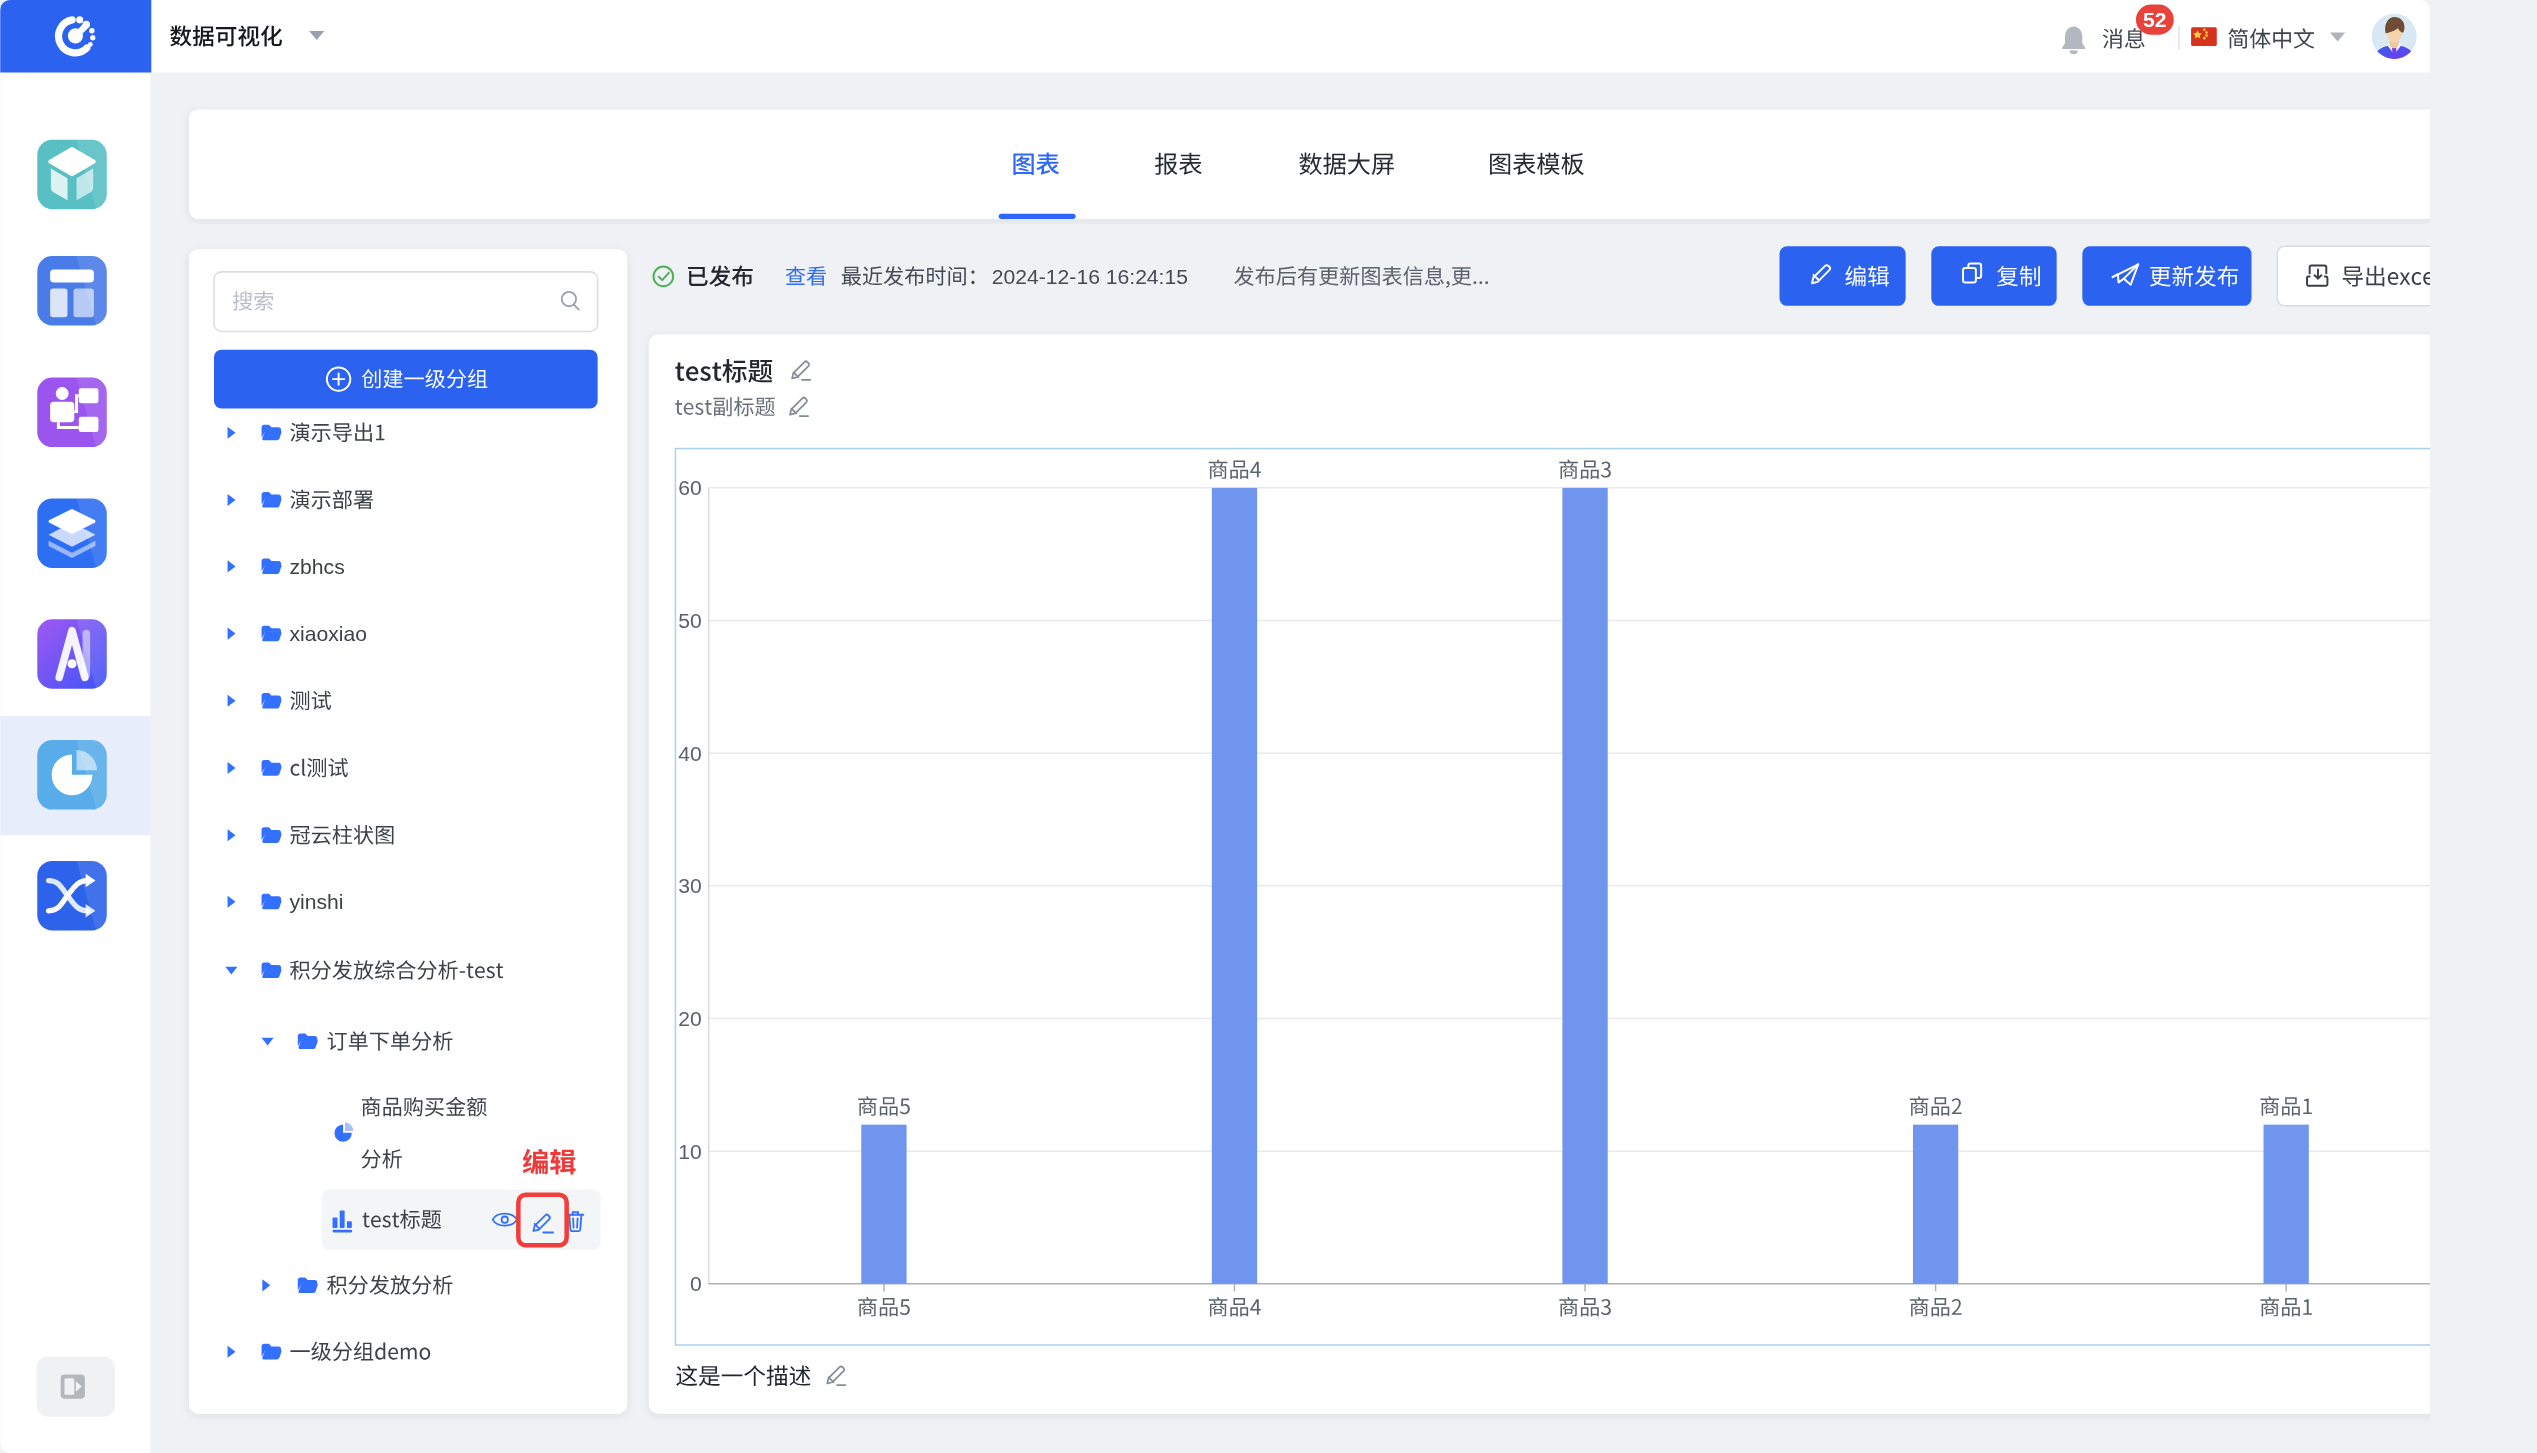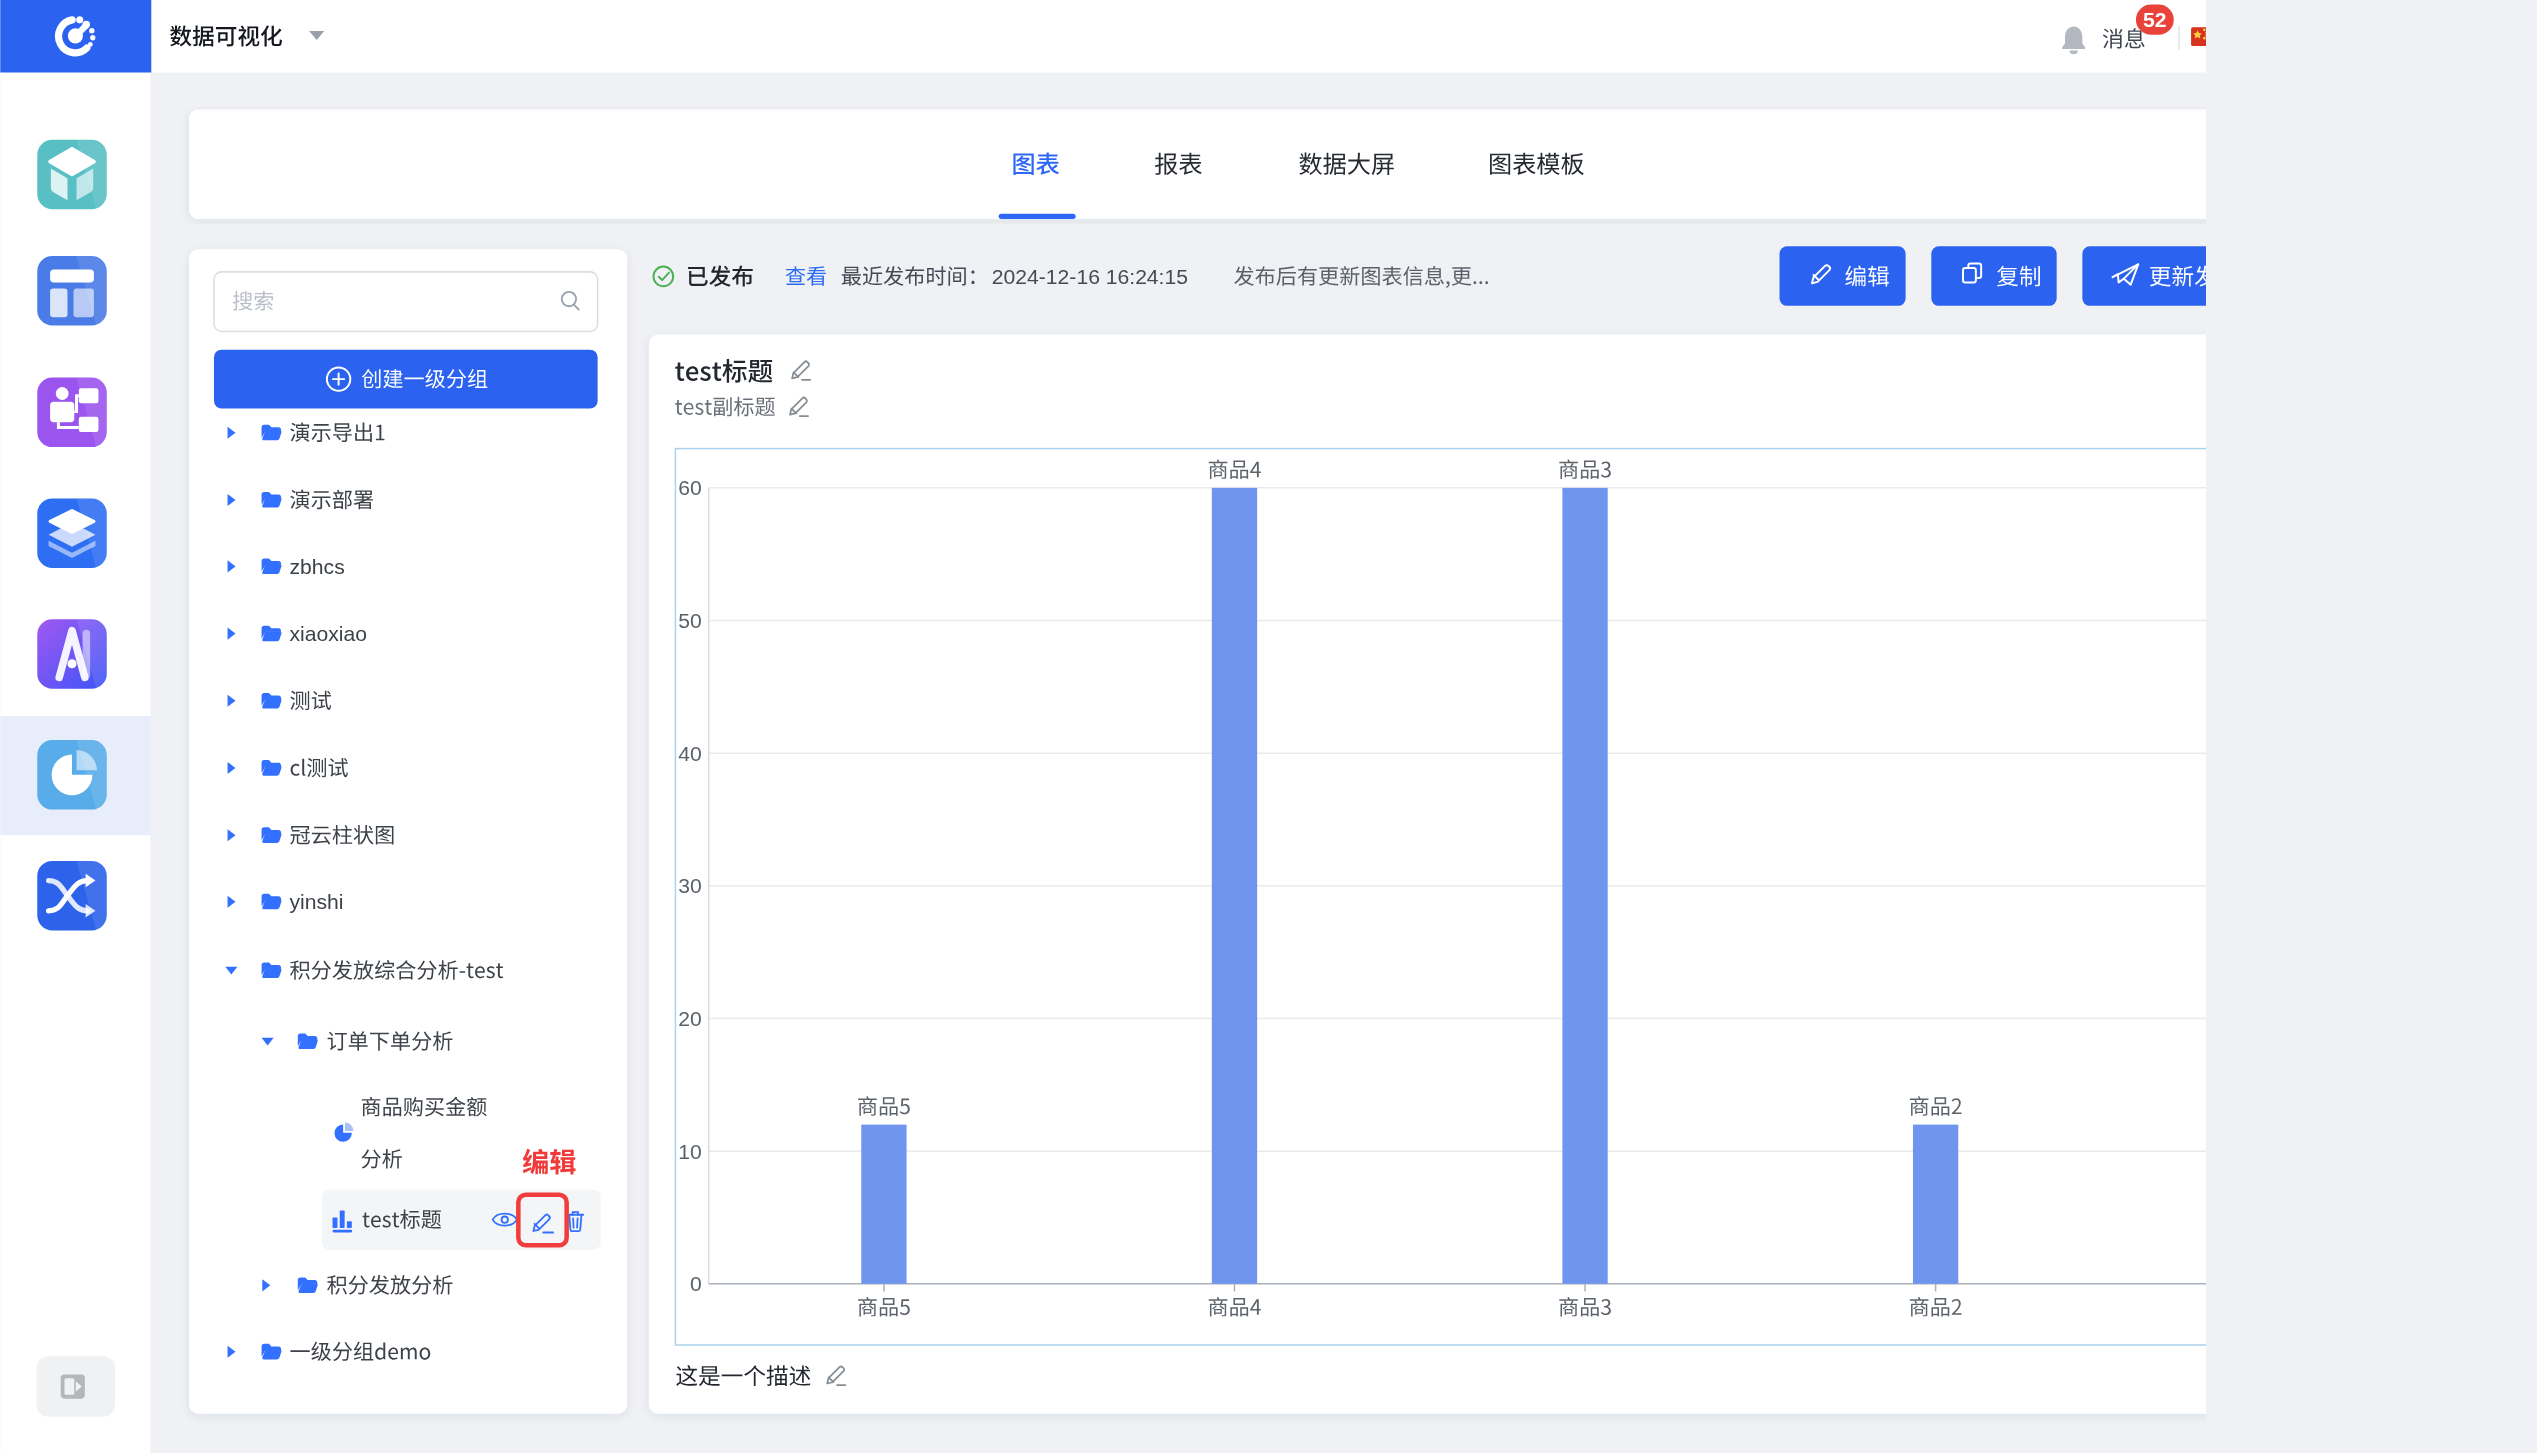--- a/index.html
+++ b/index.html
@@ -1,5 +1,5 @@
 <!DOCTYPE html>
-<html style="font-size:12px"><head><meta charset="utf-8"><style>html,body{margin:0;padding:0;background:#eff1f5;font-family:"Liberation Sans",sans-serif;}#page{position:relative;width:2206px;height:1453px;overflow:hidden;}svg{position:absolute;left:0;top:0;display:block;}</style></head><body>
+<html style="font-size:12px"><head><meta charset="utf-8"><style>html,body{margin:0;padding:0;background:#eff1f5;font-family:"Liberation Sans",sans-serif;}#page{position:relative;width:2430px;height:1453px;overflow:hidden;border-radius:10px;}svg{position:absolute;left:0;top:0;display:block;}</style></head><body>
 <div id="page">
     <svg width="2538" height="1453" viewBox="0 0 3360 1924">
       <rect x="0.0" y="0.0" width="3360.0" height="1924.0" rx="0.0" fill="#eff1f5"></rect>

